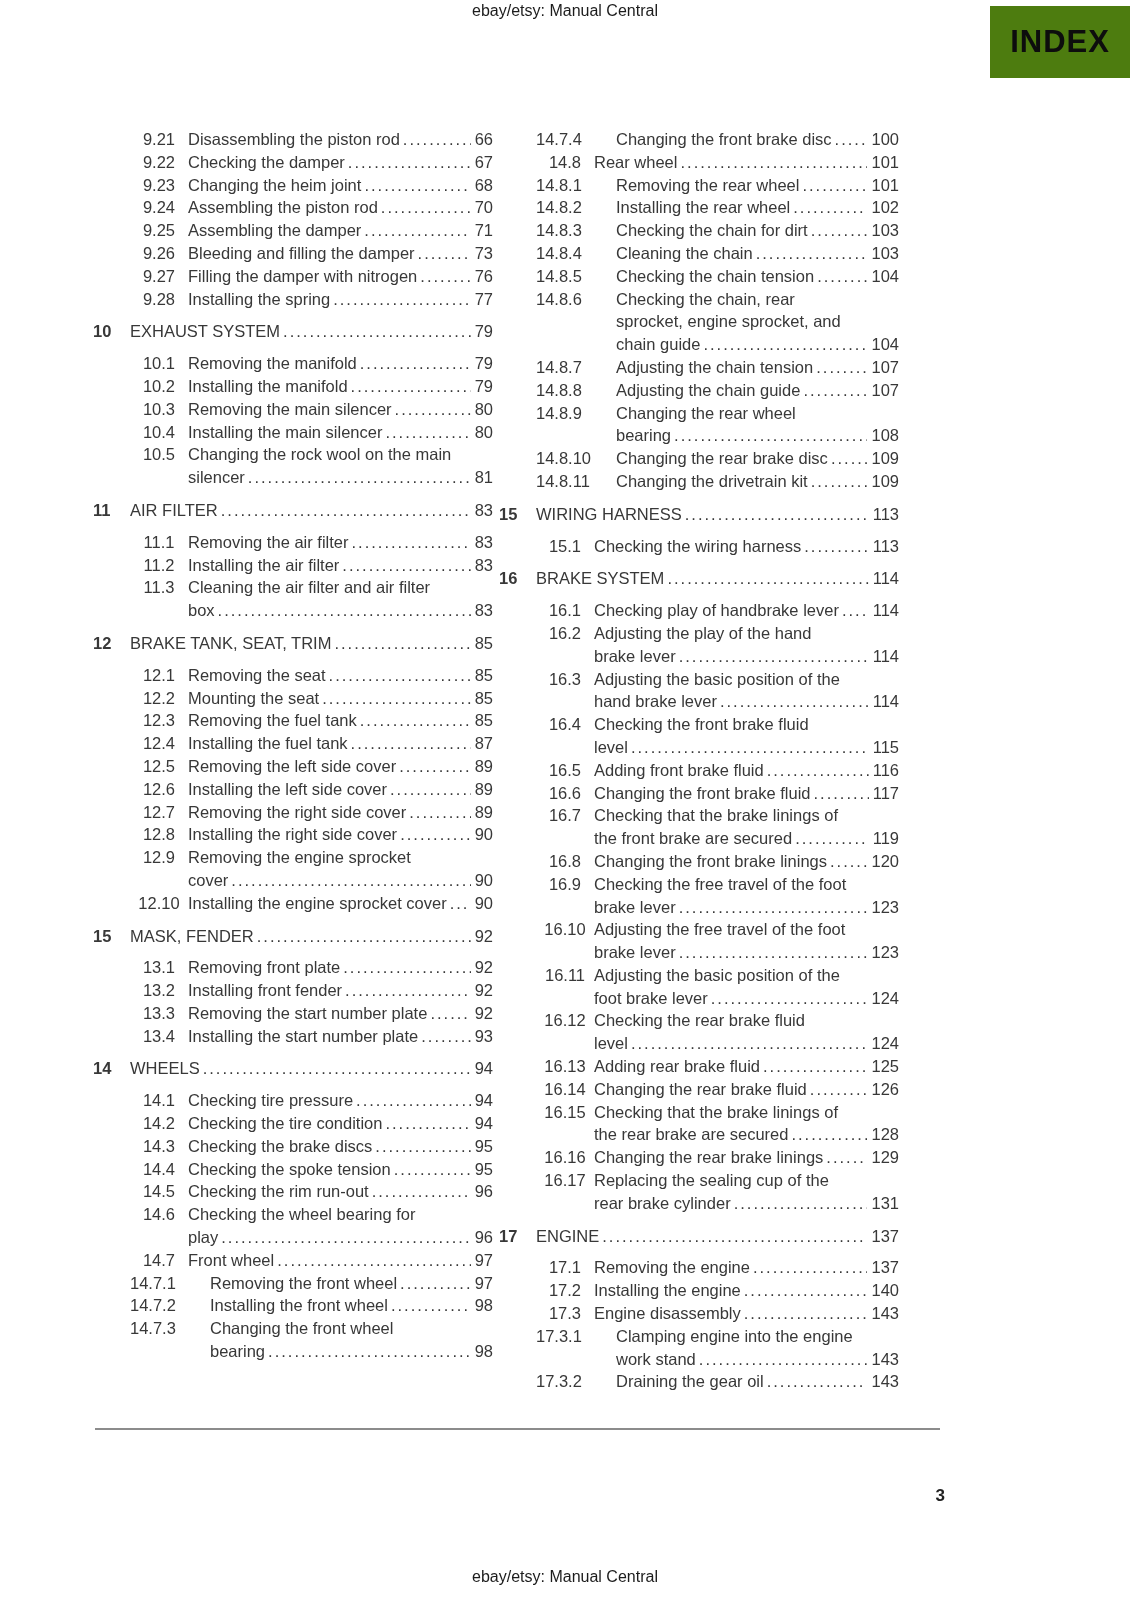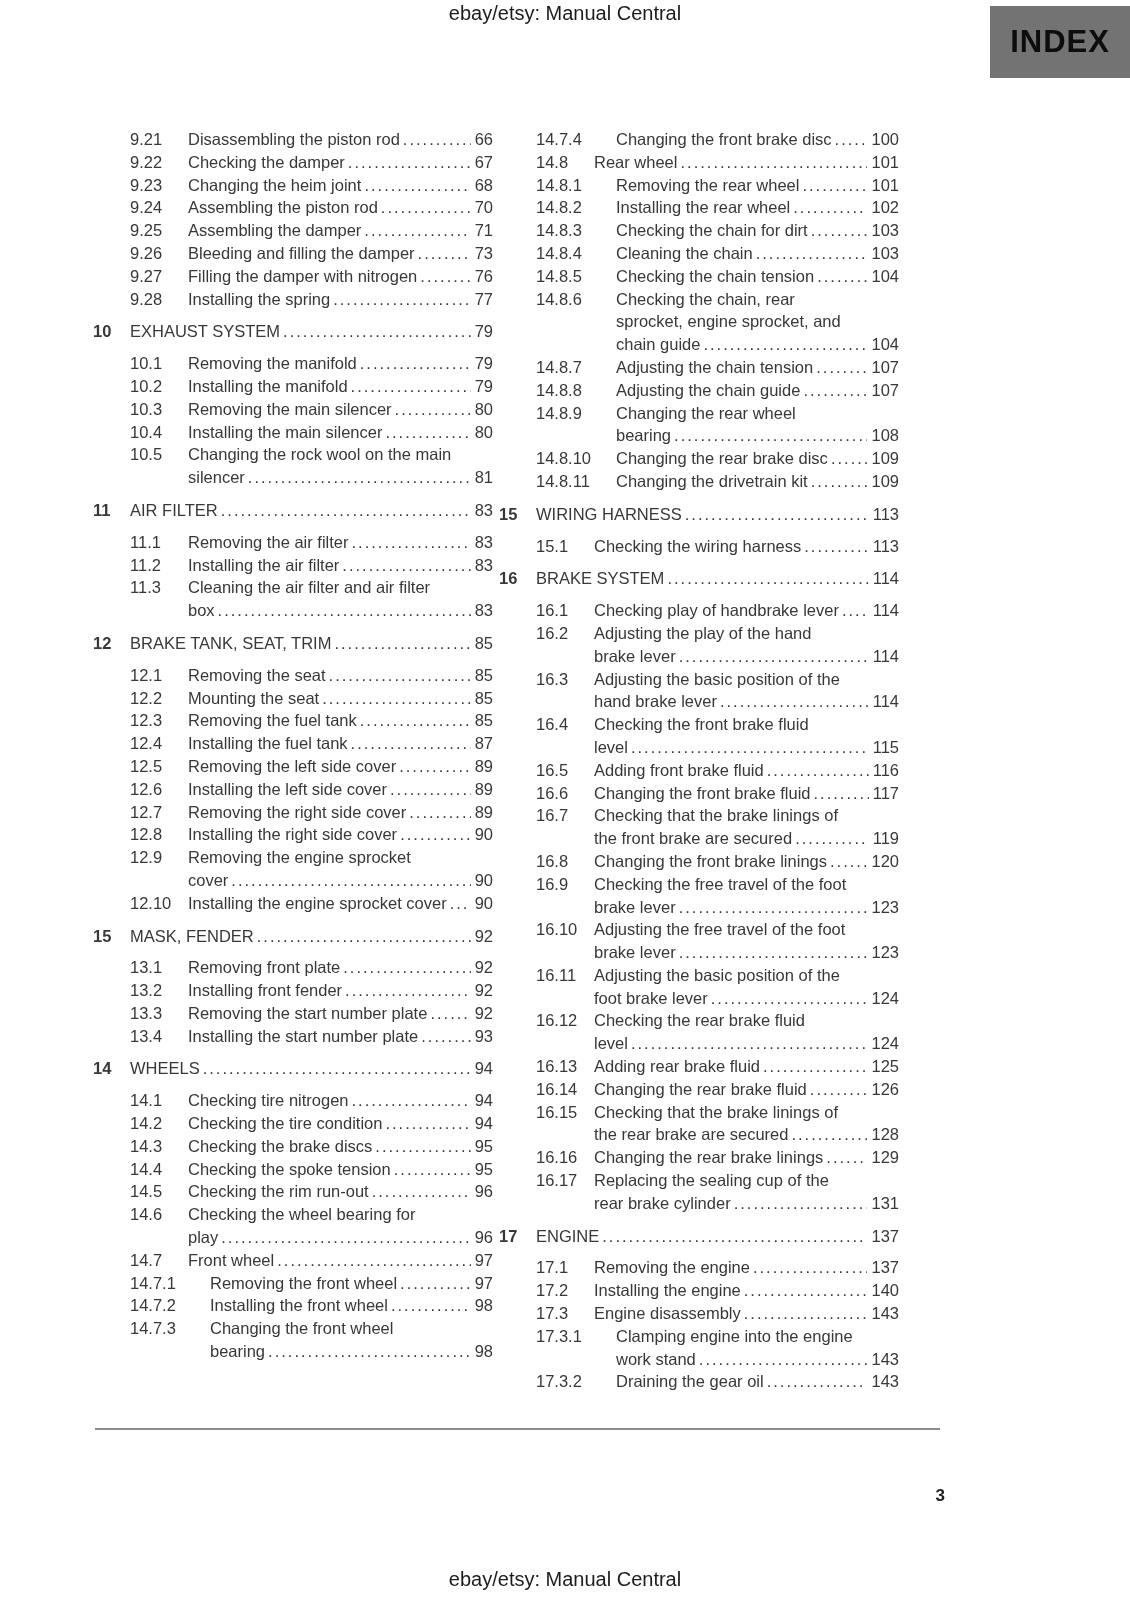--- a/index.html
+++ b/index.html
@@ -13,7 +13,7 @@
   }
   .watermark {
     position:absolute; left:0; width:100%;
-    text-align:center; font-size:20px; color:#1c1c1c;
+    text-align:center; font-size:16px; color:#1c1c1c;
   }
   .watermark.top { top:2px; }
   .watermark.bottom { top:1568px; }

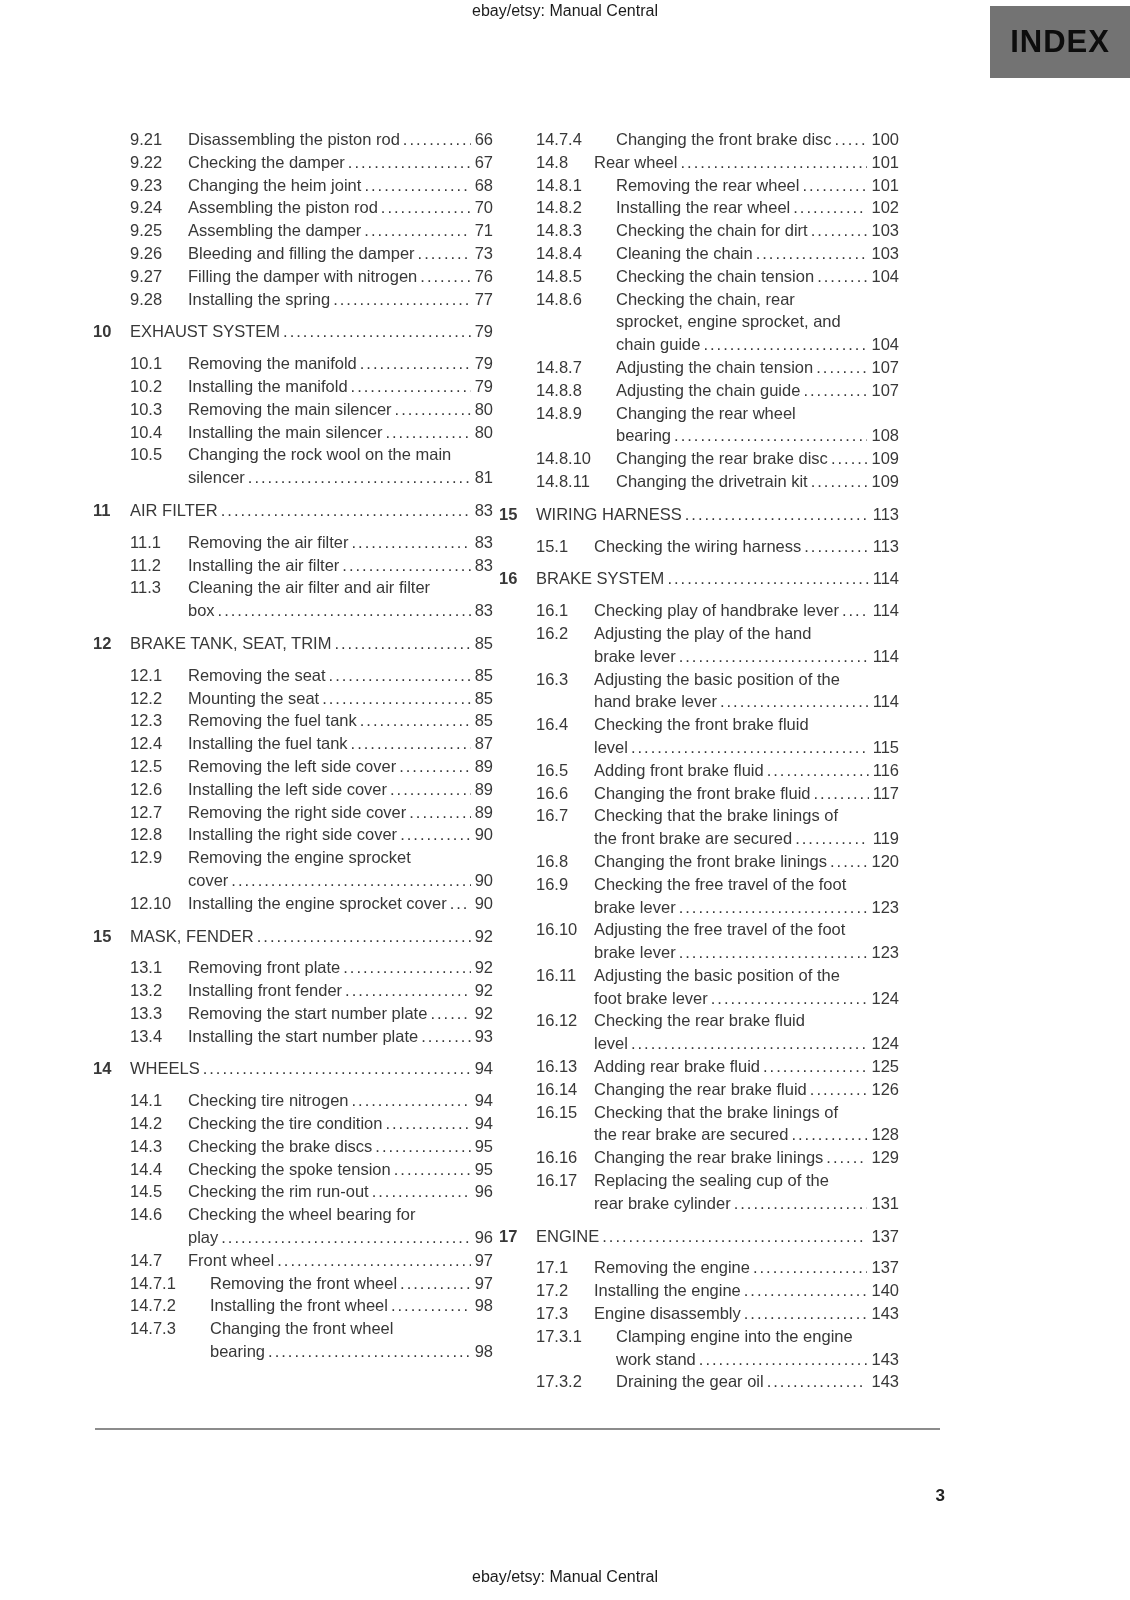--- a/index.html
+++ b/index.html
@@ -20,7 +20,7 @@
   .index-tab {
     position:absolute; top:6px; right:0;
     width:140px; height:72px;
-    background:#737373;
+    background:#4d7c0f;
     display:flex; align-items:center; justify-content:center;
     font-size:31px; font-weight:bold; color:#0d0d0d; letter-spacing:1px;
   }

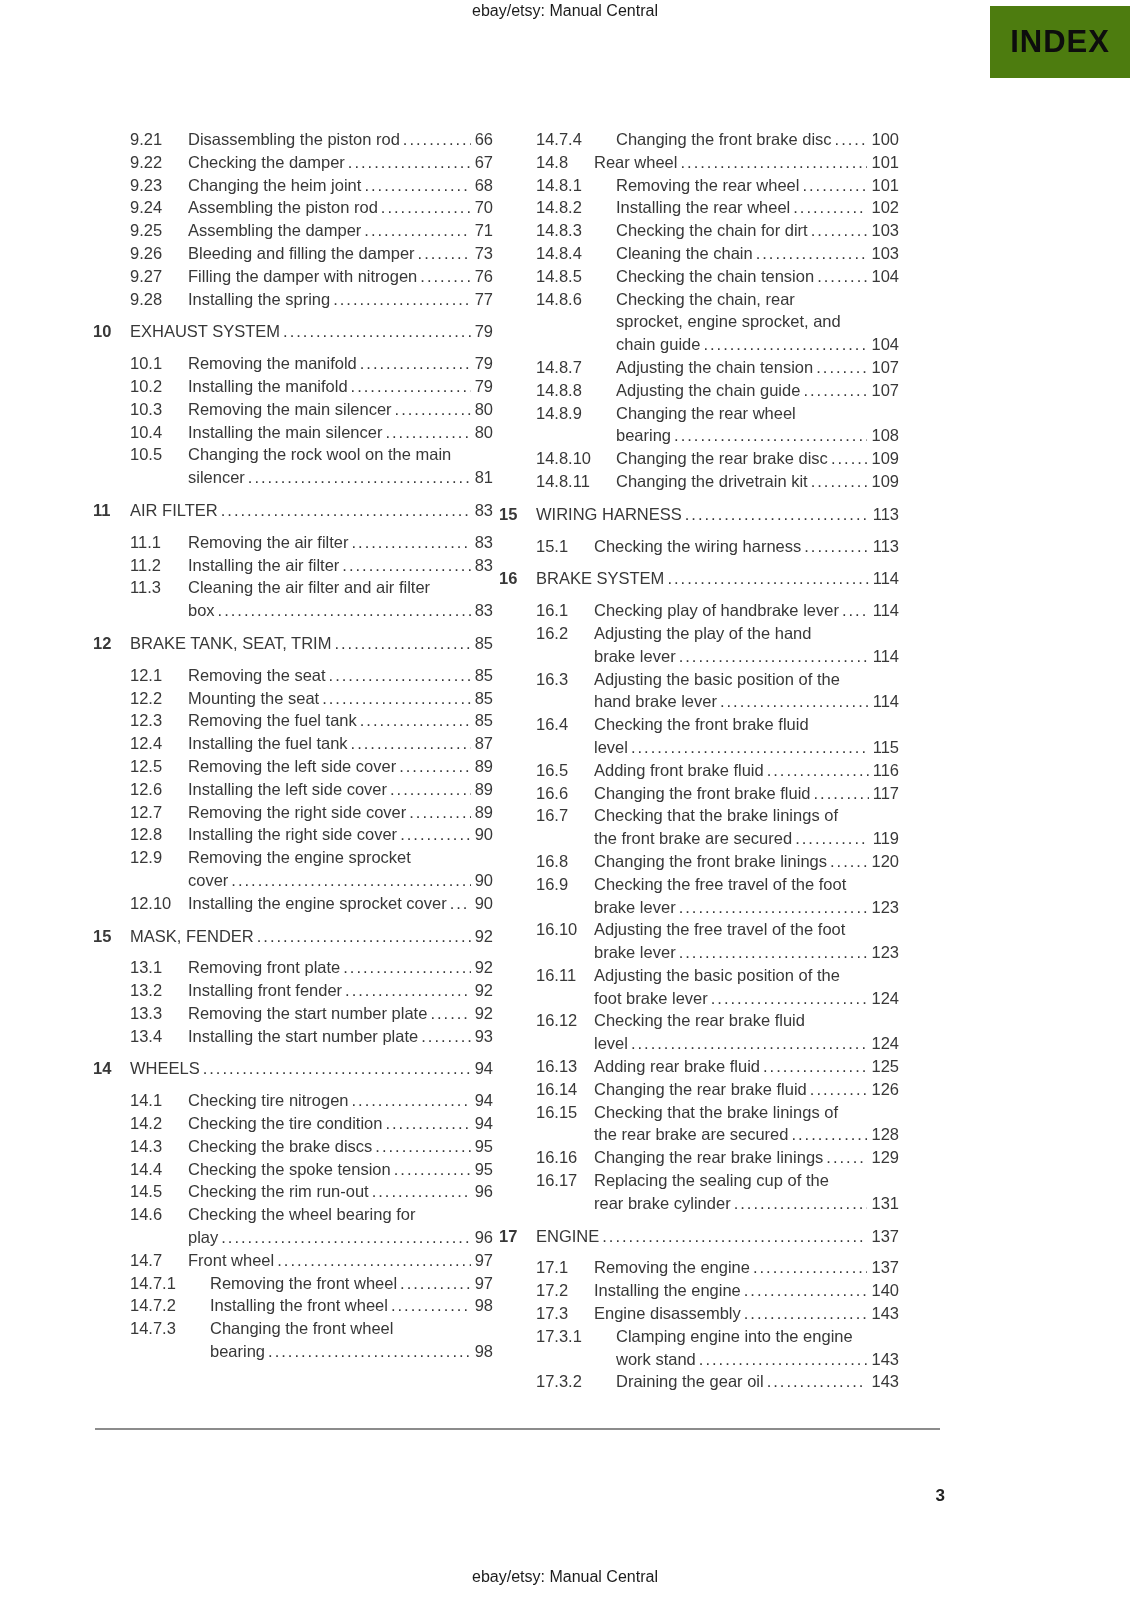--- a/index.html
+++ b/index.html
@@ -38,7 +38,7 @@
   .entry.l1 { margin-top:10px; margin-bottom:9px; }
   .entry.l1 .num { width:37px;font-weight:bold; }
   .entry.l2 { padding-left:37px; }
-  .entry.l2 .num { width:58px; }
+  .entry.l2 .num { width:58px;text-align:center; }
   .entry.l3 { padding-left:37px; }
   .entry.l3 .num { width:80px; }
 

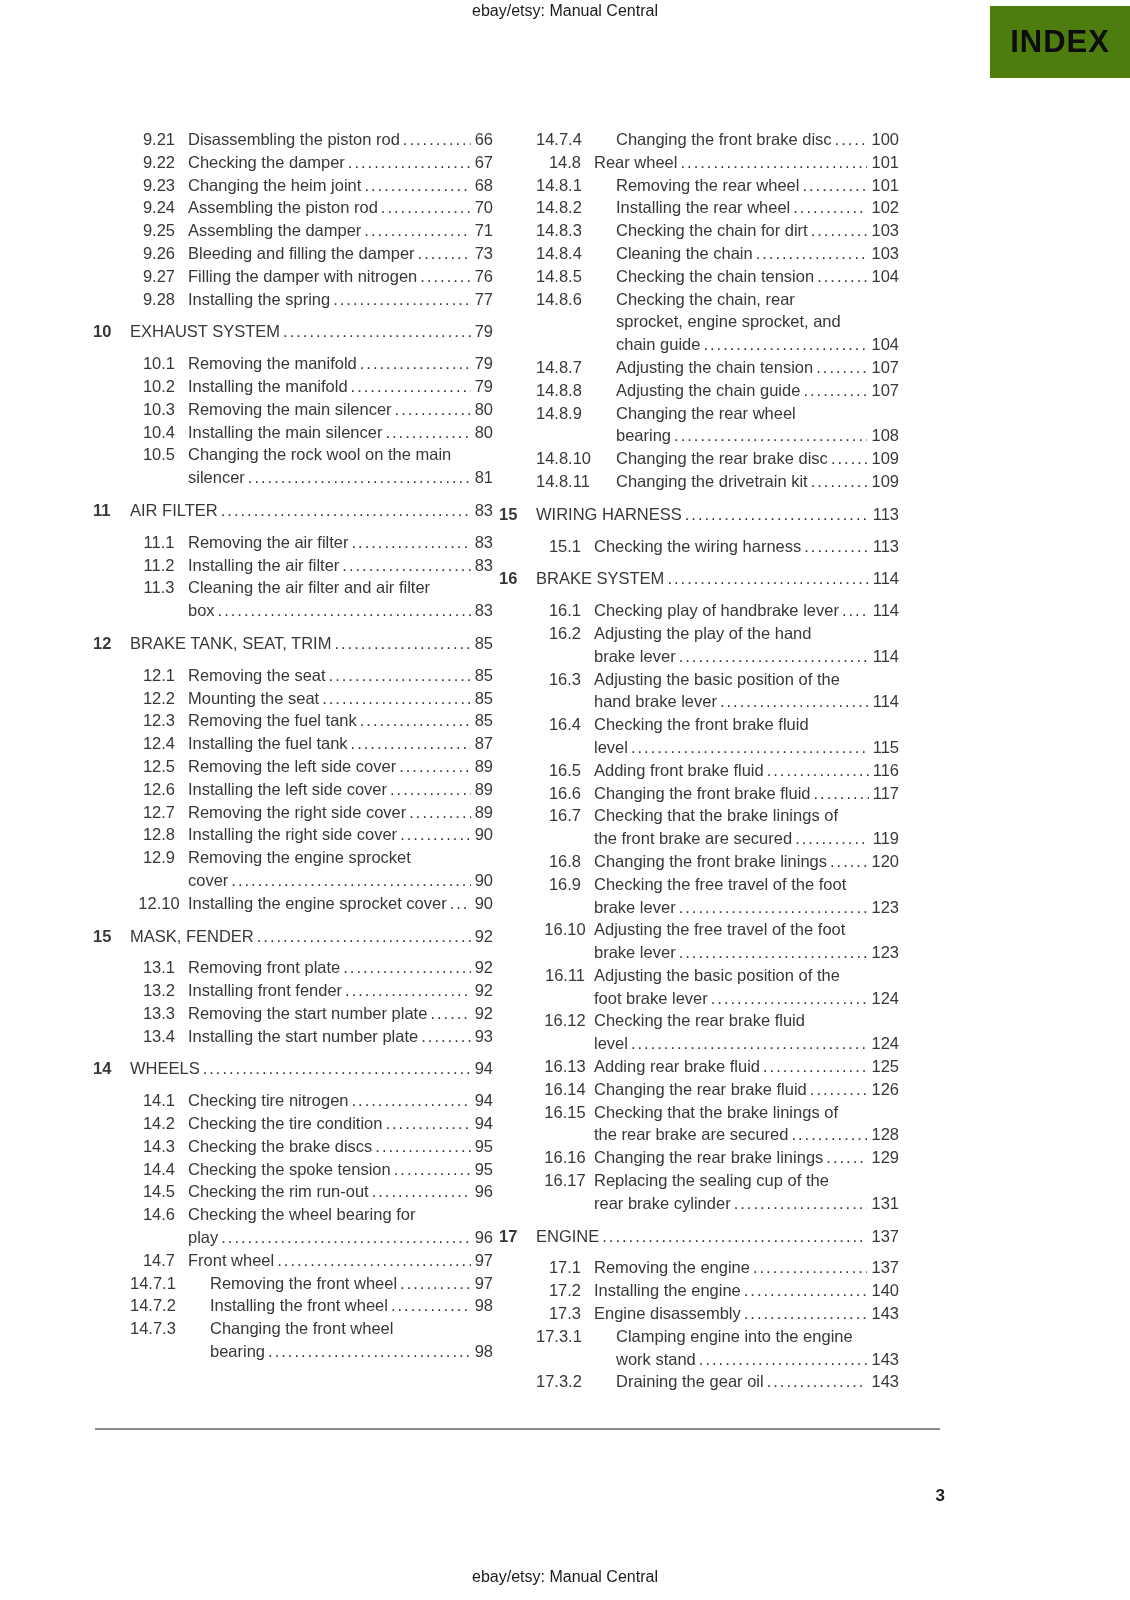--- a/index.html
+++ b/index.html
@@ -429,7 +429,7 @@
         <div class="num">14.1</div>
         <div class="body">
           <div class="line-last">
-            <span class="t">Checking tire nitrogen</span>
+            <span class="t">Checking tire pressure</span>
             <span class="dots">........................................................................................................................</span>
             <span class="pg">94</span>
           </div>

